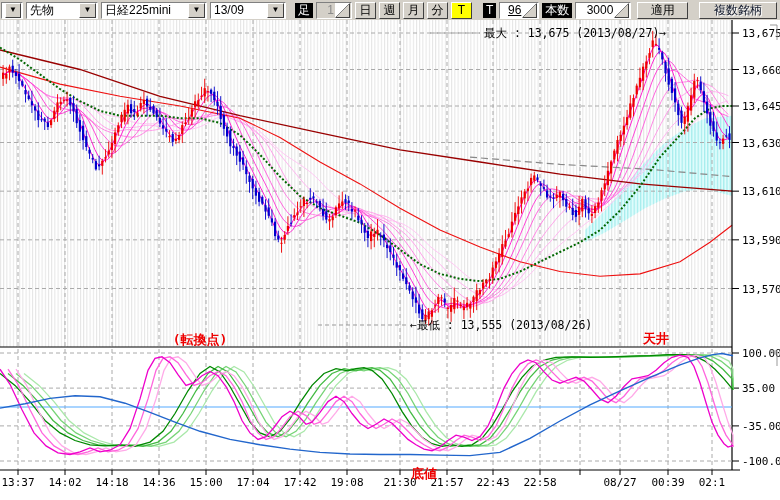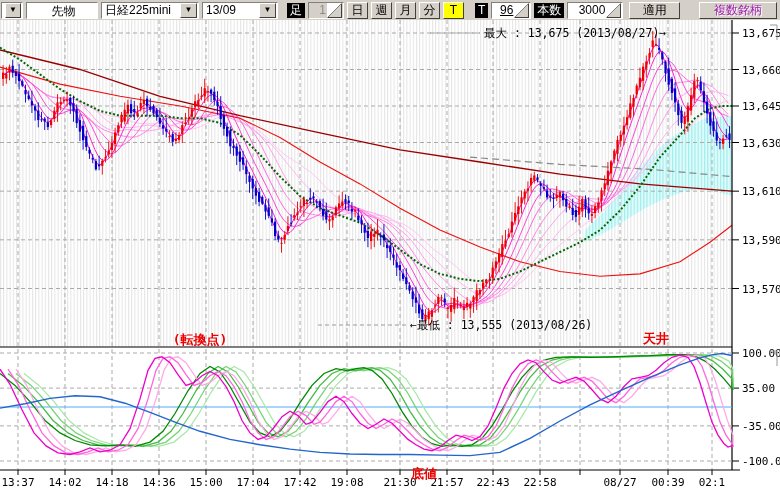--- a/index.html
+++ b/index.html
@@ -38,7 +38,7 @@
     <span></span>
       <span class="arrow-btn">▼</span>
   </div>
-  <div class="combo" style="width:72px;flex-direction:column;">
+  <div class="combo" style="width:72px;">
     <span>先物</span>
     <span class="arrow-btn">▼</span>
   </div>

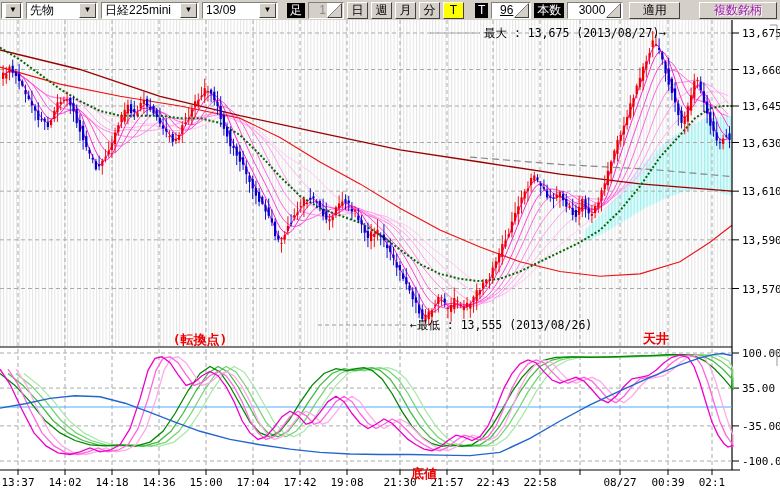--- a/index.html
+++ b/index.html
@@ -42,7 +42,7 @@
     <span>先物</span>
     <span class="arrow-btn">▼</span>
   </div>
-  <div class="combo" style="width:98px;">
+  <div class="combo" style="width:106px;">
     <span>日経225mini</span>
     <span class="arrow-btn">▼</span>
   </div>

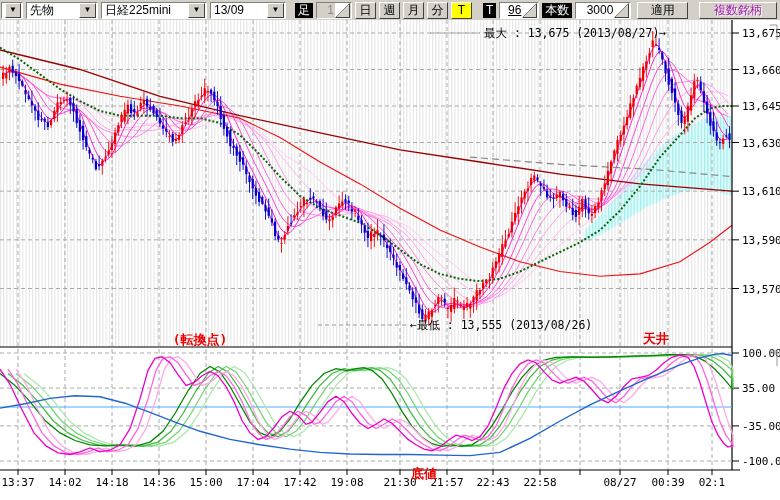--- a/index.html
+++ b/index.html
@@ -17,7 +17,7 @@
   .btn{height:17px;background:#d4d0c8;border:1px solid;border-color:#fff #404040 #404040 #fff;
        font-size:12px;line-height:15px;text-align:center;box-sizing:border-box;padding:0 2px;color:#000;}
   .btn.yellow{background:#ffff00;}
-  .btn.disabled{color:#a21caf;text-shadow:1px 1px 0 #fff;}
+  .btn.disabled{color:#0f172a;text-shadow:1px 1px 0 #fff;}
   .spin{height:17px;border:1px solid;border-color:#808080 #fff #fff #808080;background:#fff;
         display:flex;align-items:center;box-sizing:border-box;}
   .spin .val{flex:1;text-align:right;padding-right:1px;font-size:12px;}

